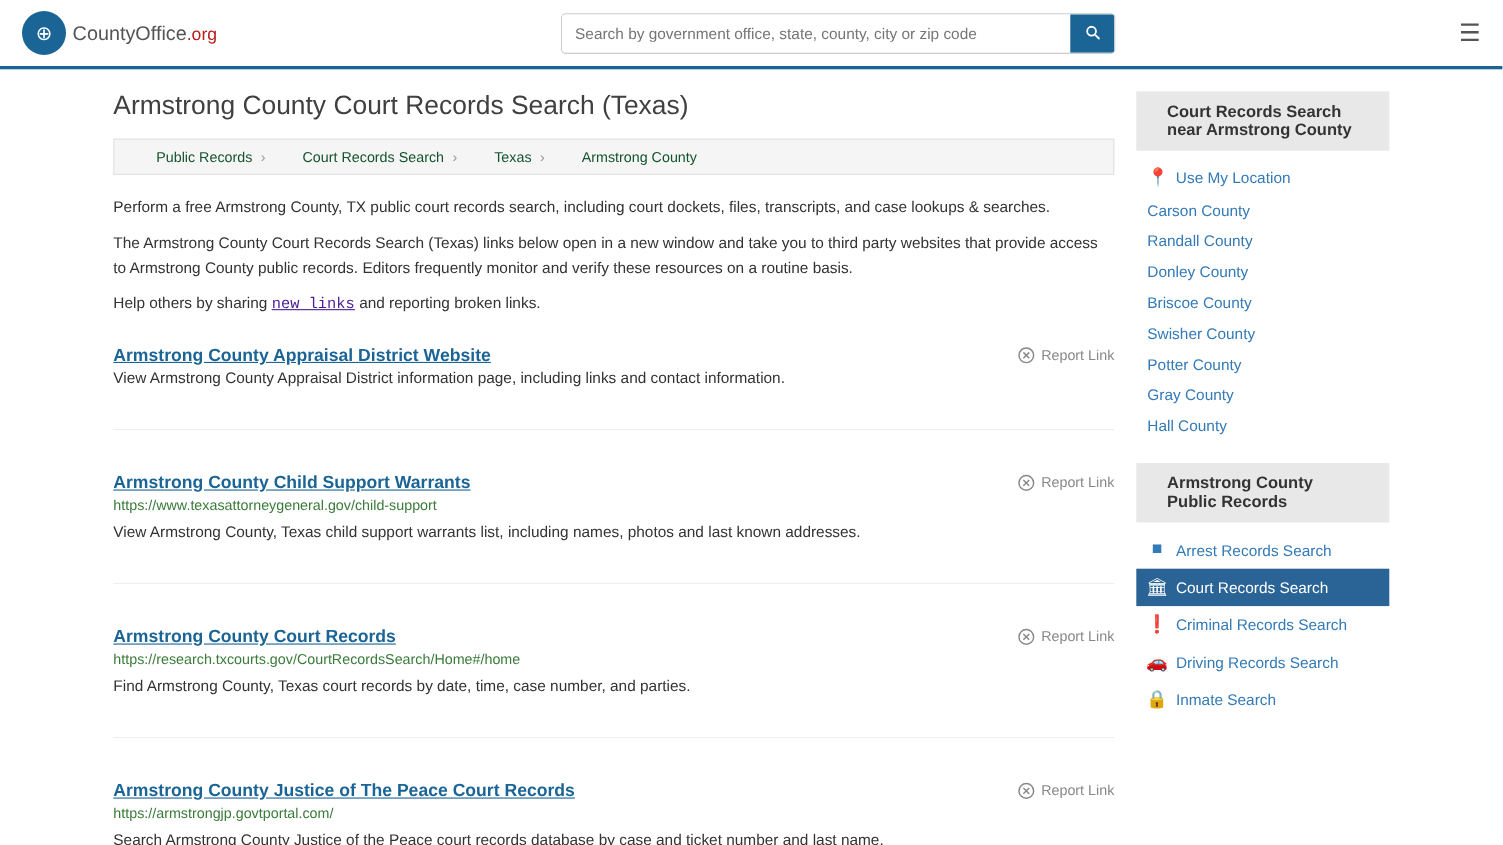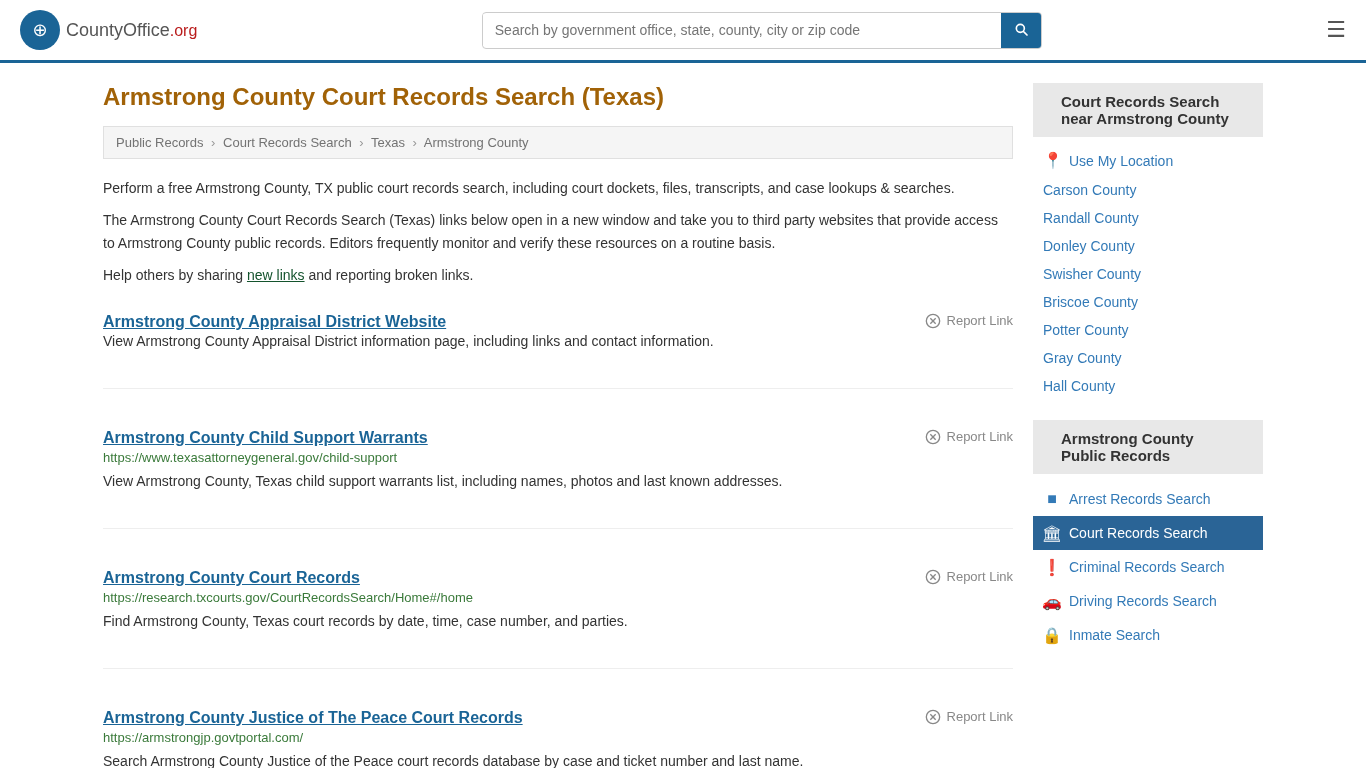--- a/index.html
+++ b/index.html
@@ -36,7 +36,7 @@
       border: 1px solid #ccc;
       border-radius: 4px;
       overflow: hidden;
-      width: 560px;
+      width: 504px;
     }
     .search-bar input {
       border: none; outline: none; padding: 8px 12px; font-size: 14px; width: 100%; color: #555;

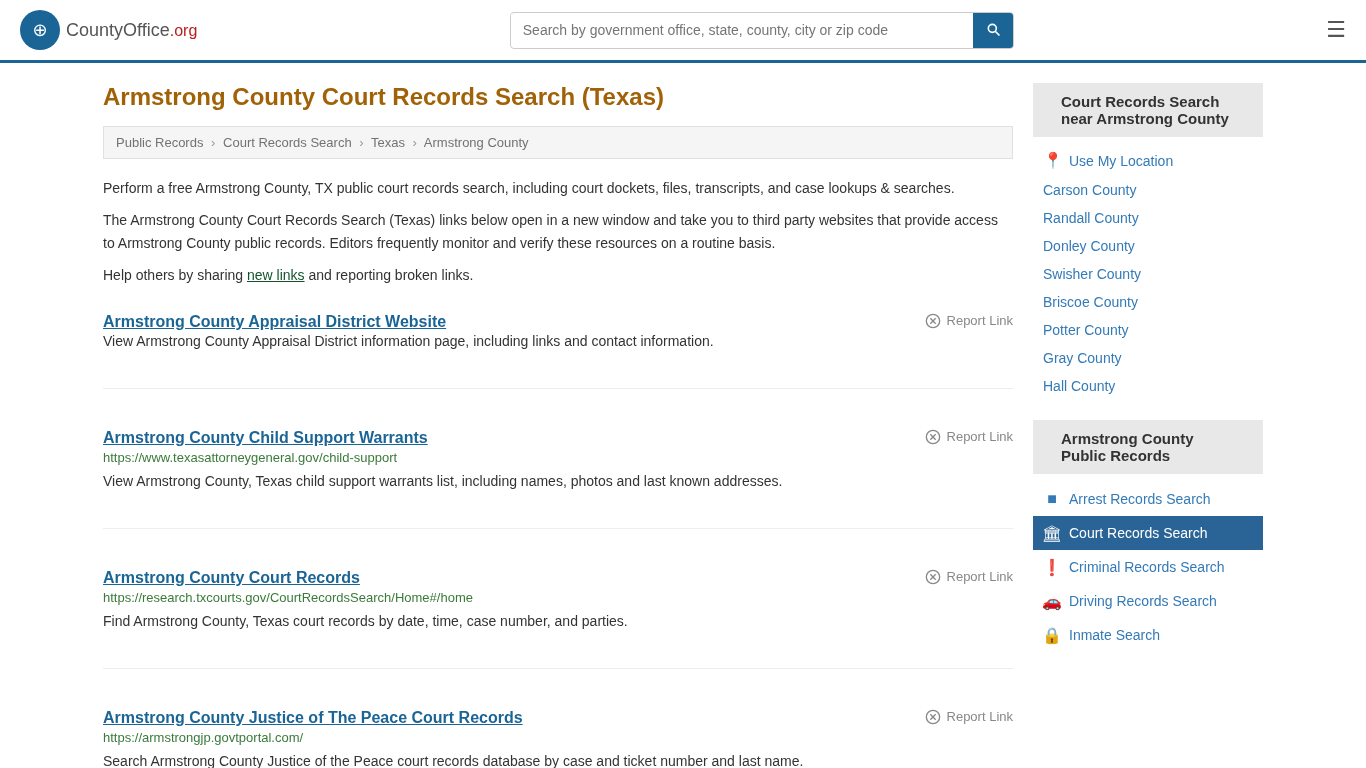--- a/index.html
+++ b/index.html
@@ -59,7 +59,7 @@
 
     
     .page-title {
-      font-size: 24px; font-weight: bold; color: #a16207; margin-bottom: 15px;
+      font-size: 24px; font-weight: normal; color: #404040; margin-bottom: 15px;
     }
 
     

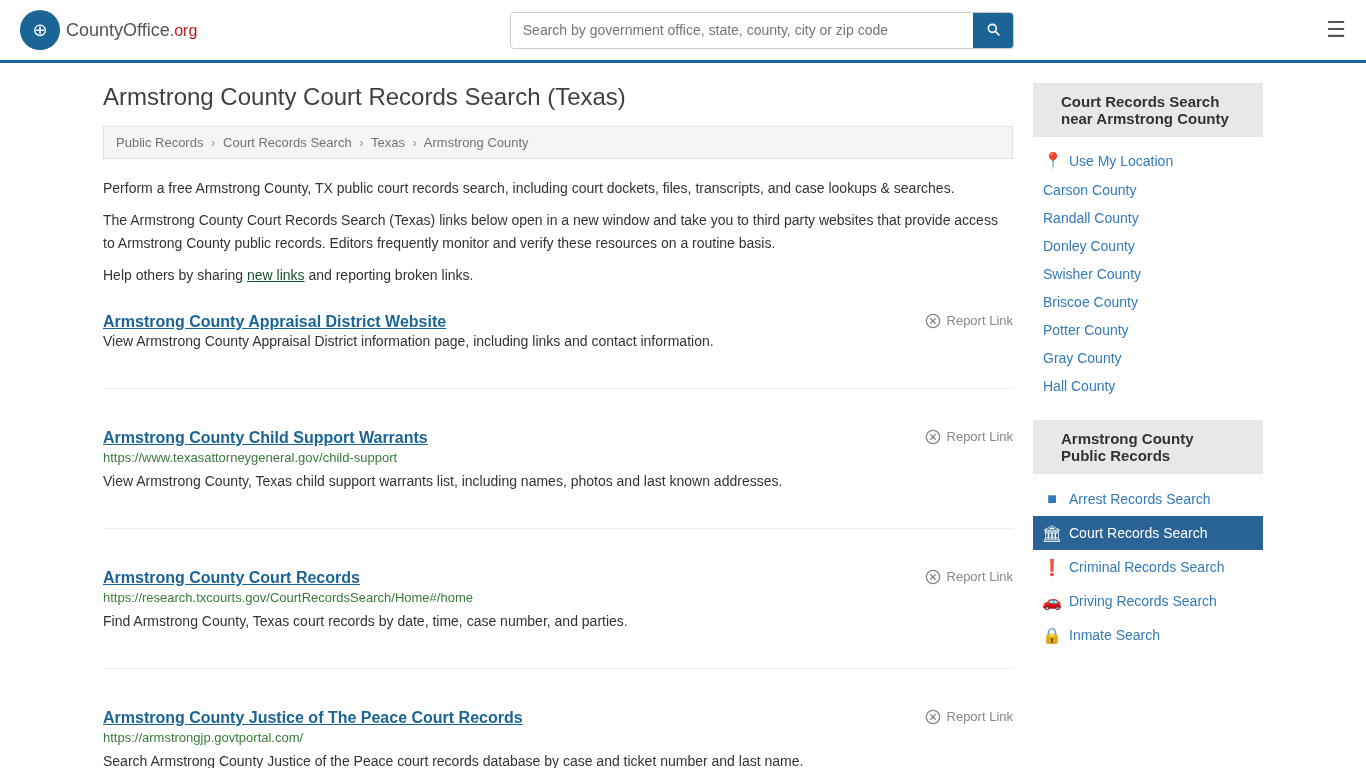--- a/index.html
+++ b/index.html
@@ -71,7 +71,7 @@
       margin-bottom: 18px;
       color: #555;
     }
-    .breadcrumb a { color: #737373; text-decoration: none; }
+    .breadcrumb a { color: #14532d; text-decoration: none; margin-left: 26px; }
     .breadcrumb .sep { margin: 0 4px; color: #999; }
 
     

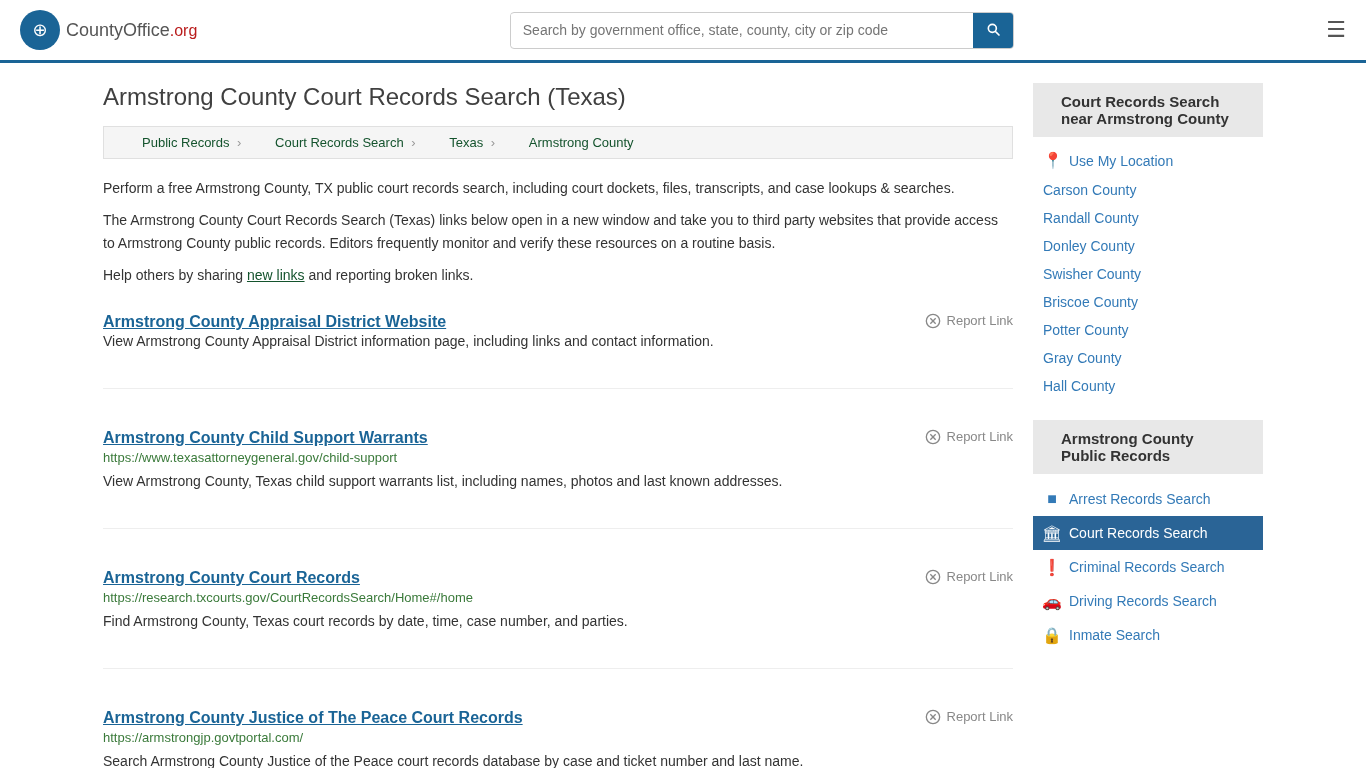--- a/index.html
+++ b/index.html
@@ -76,7 +76,7 @@
 
     
     .description { font-size: 14px; line-height: 1.6; color: #333; margin-bottom: 10px; }
-    .new-links { color: #14532d; text-decoration: underline; cursor: pointer; }
+    .new-links { color: #4c1d95; text-decoration: underline; cursor: pointer; font-family: Liberation Mono, monospace; }
 
     
     .result-item { margin-bottom: 40px; border-bottom: 1px solid #eee; padding-bottom: 36px; }

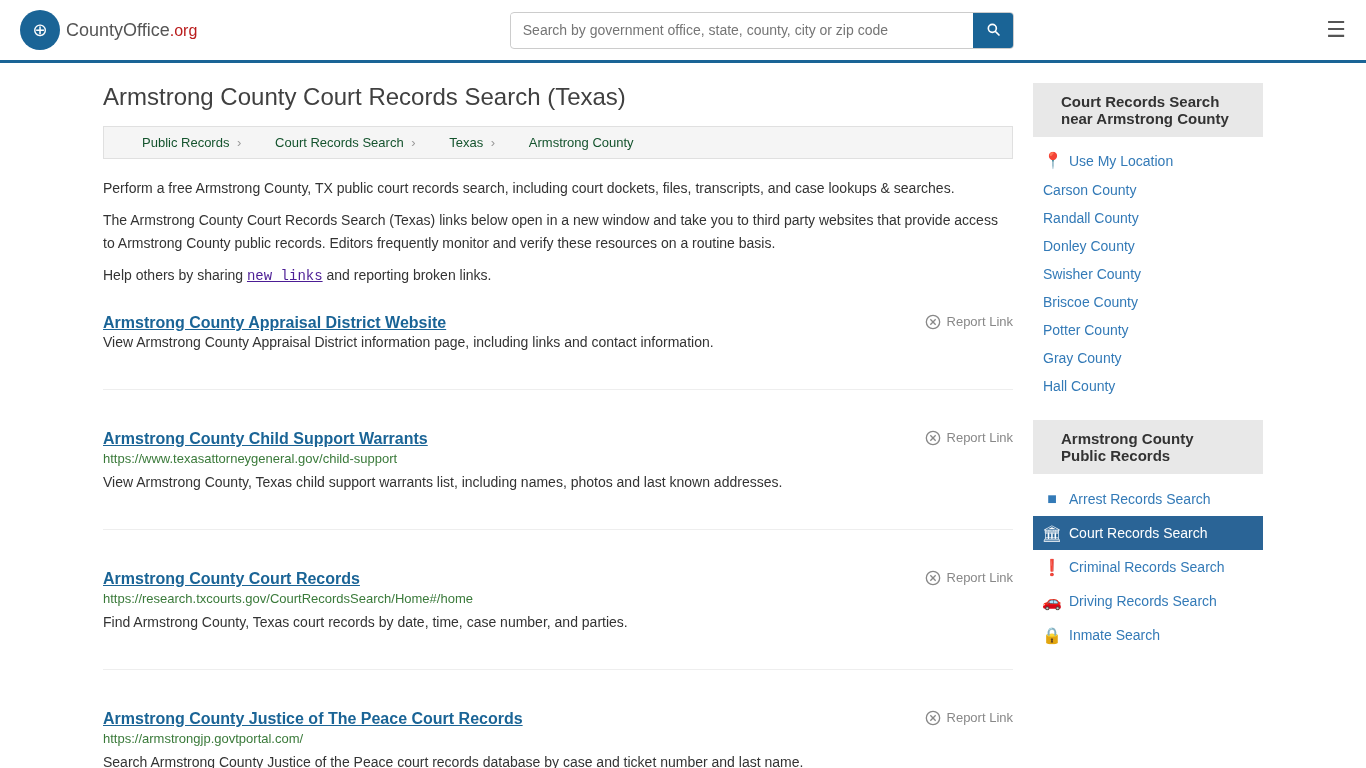--- a/index.html
+++ b/index.html
@@ -262,8 +262,8 @@
       <a href="#" class="sidebar-link">Carson County</a>
       <a href="#" class="sidebar-link">Randall County</a>
       <a href="#" class="sidebar-link">Donley County</a>
+      <a href="#" class="sidebar-link">Briscoe County</a>
       <a href="#" class="sidebar-link">Swisher County</a>
-      <a href="#" class="sidebar-link">Briscoe County</a>
       <a href="#" class="sidebar-link">Potter County</a>
       <a href="#" class="sidebar-link">Gray County</a>
       <a href="#" class="sidebar-link">Hall County</a>

